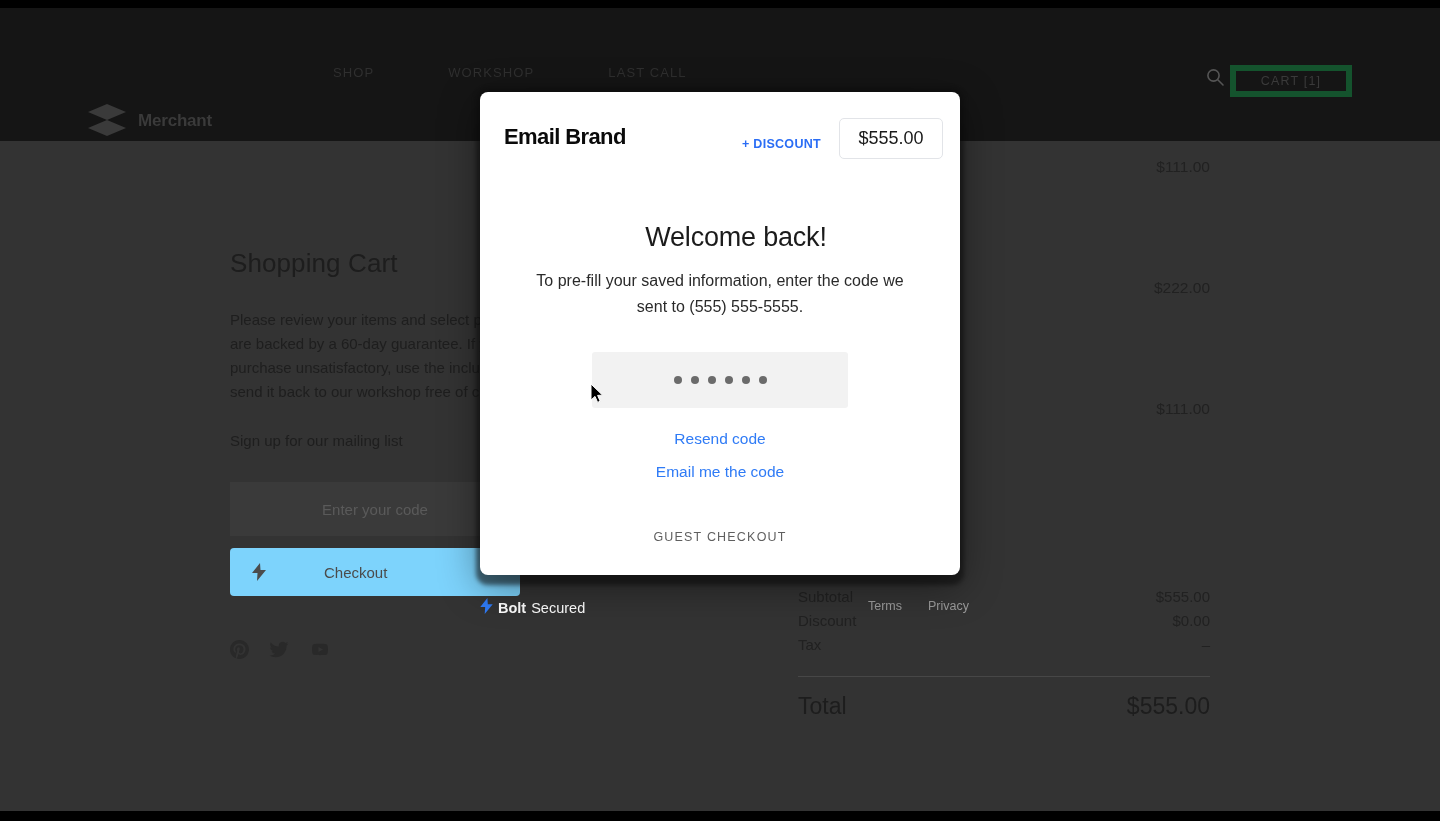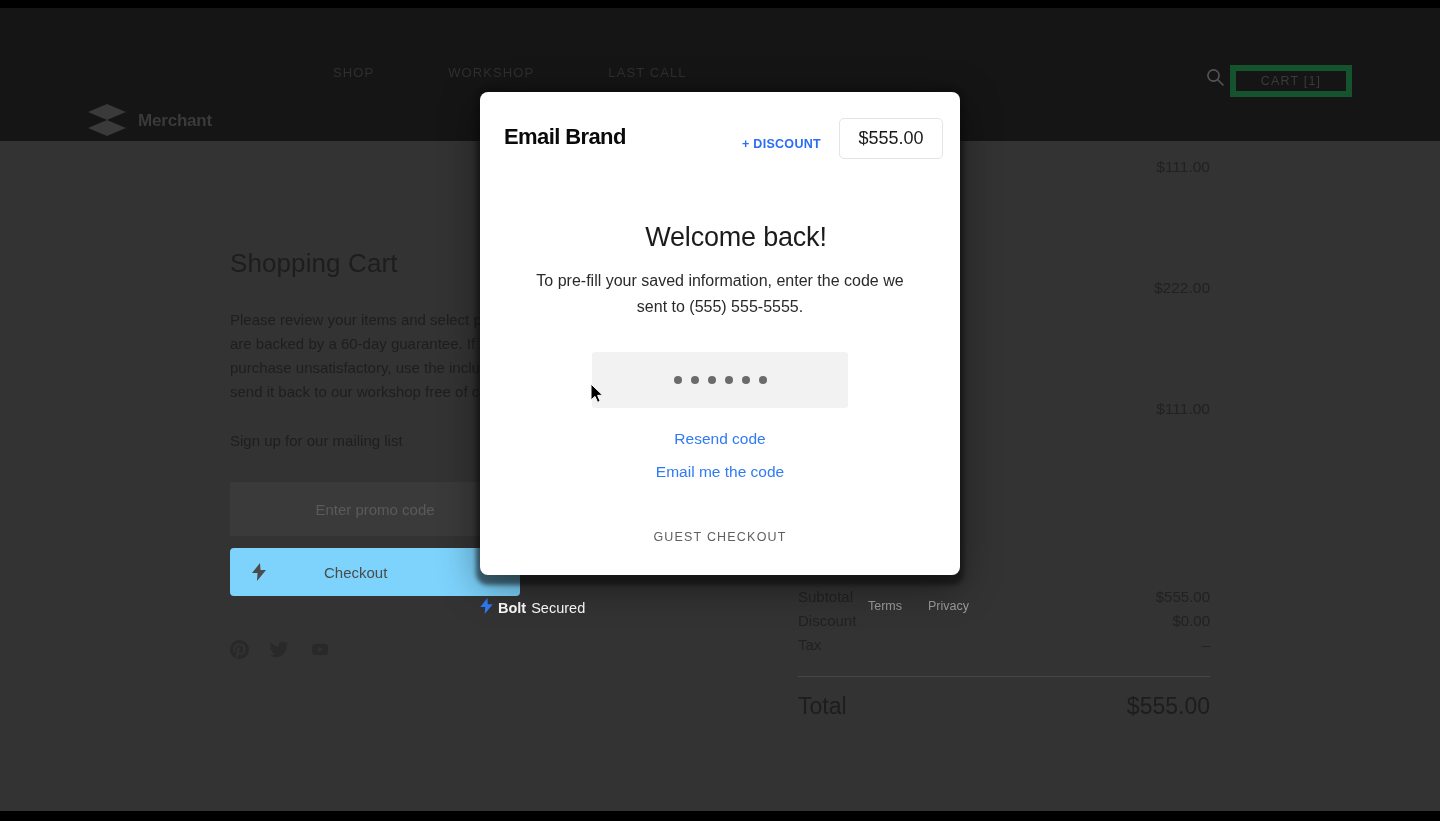--- a/index.html
+++ b/index.html
@@ -246,7 +246,7 @@
       <div class="mailing">Sign up for our mailing list</div>
 
       <div class="promo-input">
-        <span>Enter promo code</span>
+        <span>Enter your code</span>
       </div>
 
       <div class="checkout-btn">

